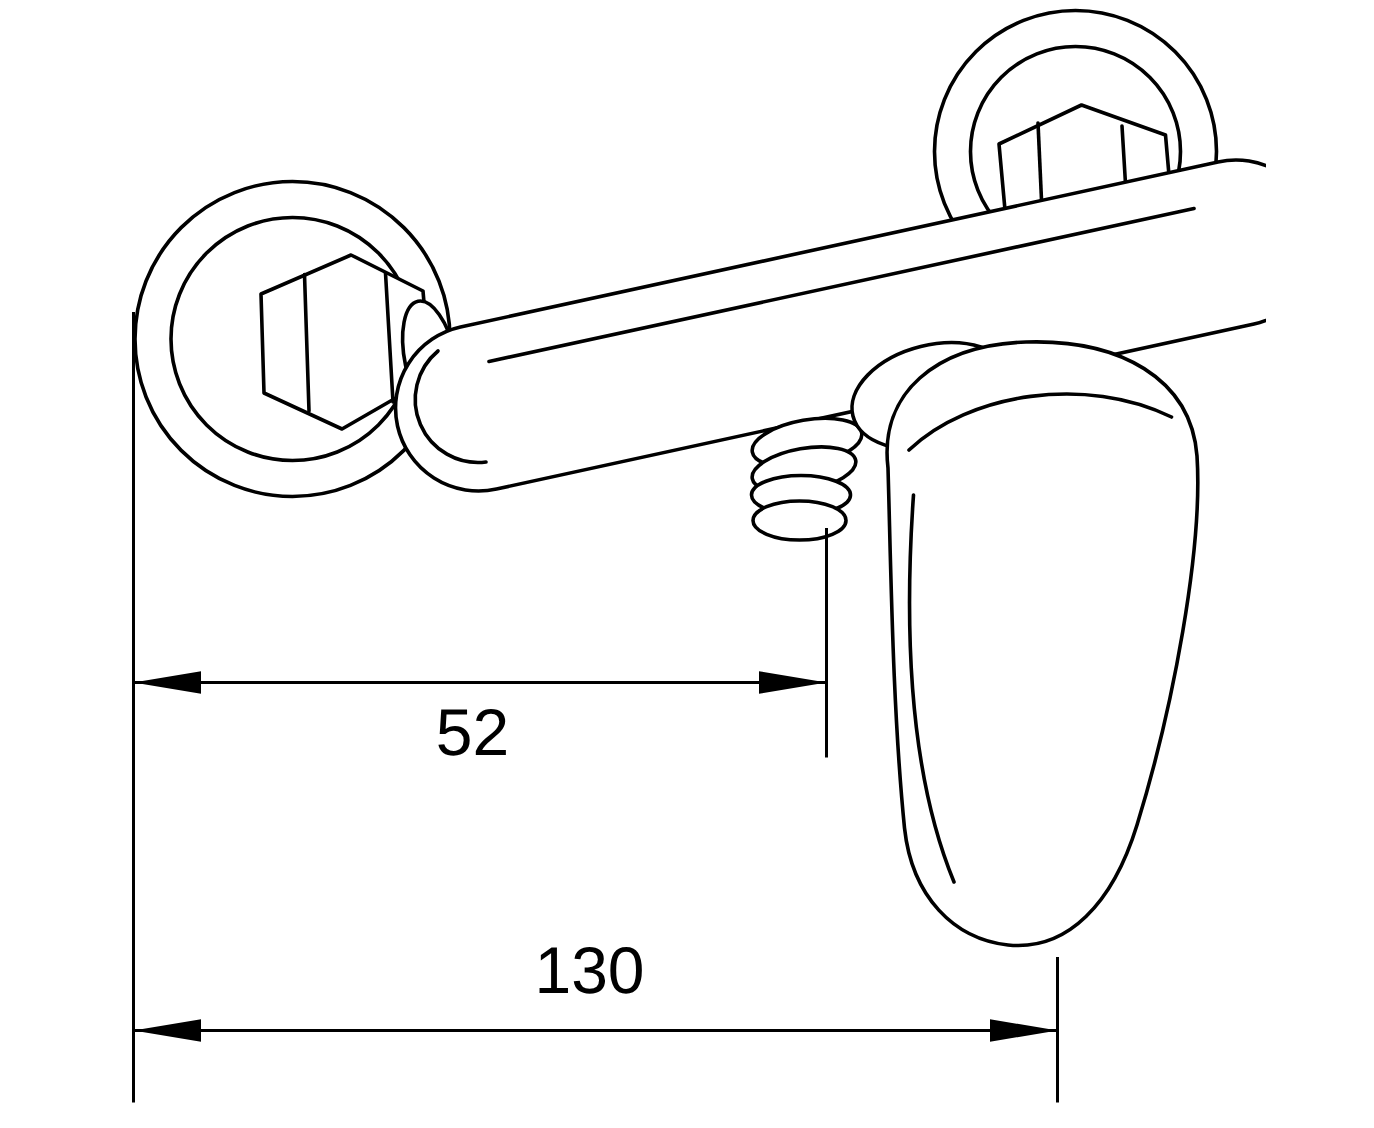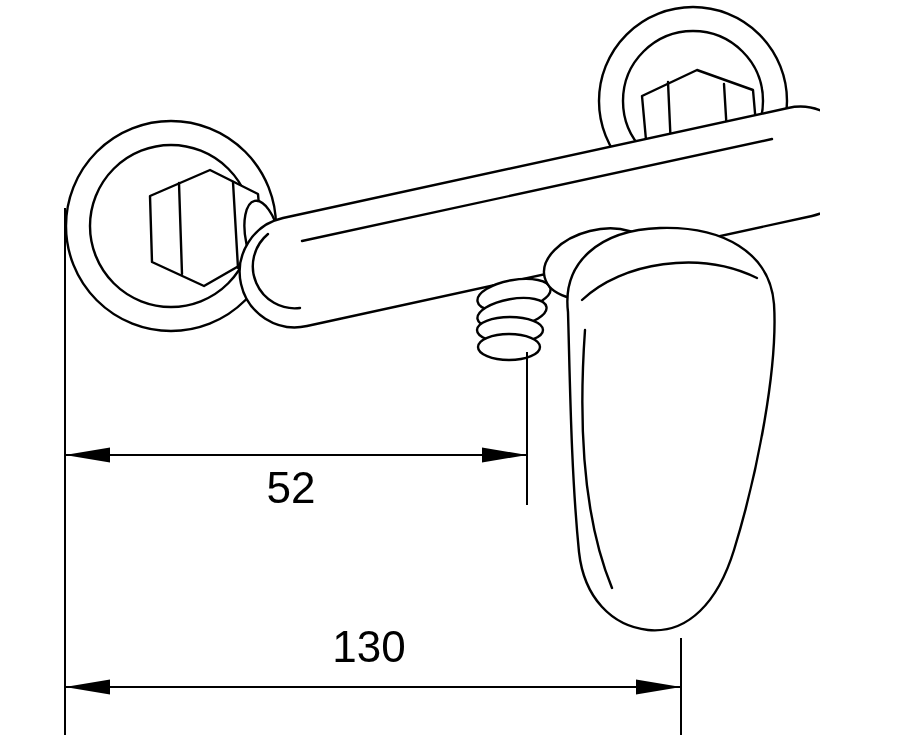--- a/index.html
+++ b/index.html
@@ -17,6 +17,7 @@
     height: 752px;
     background: var(--bg-color);
     overflow: hidden;
+    margin-left: 24px;
   }
   svg { display: block; }
   .ln {

